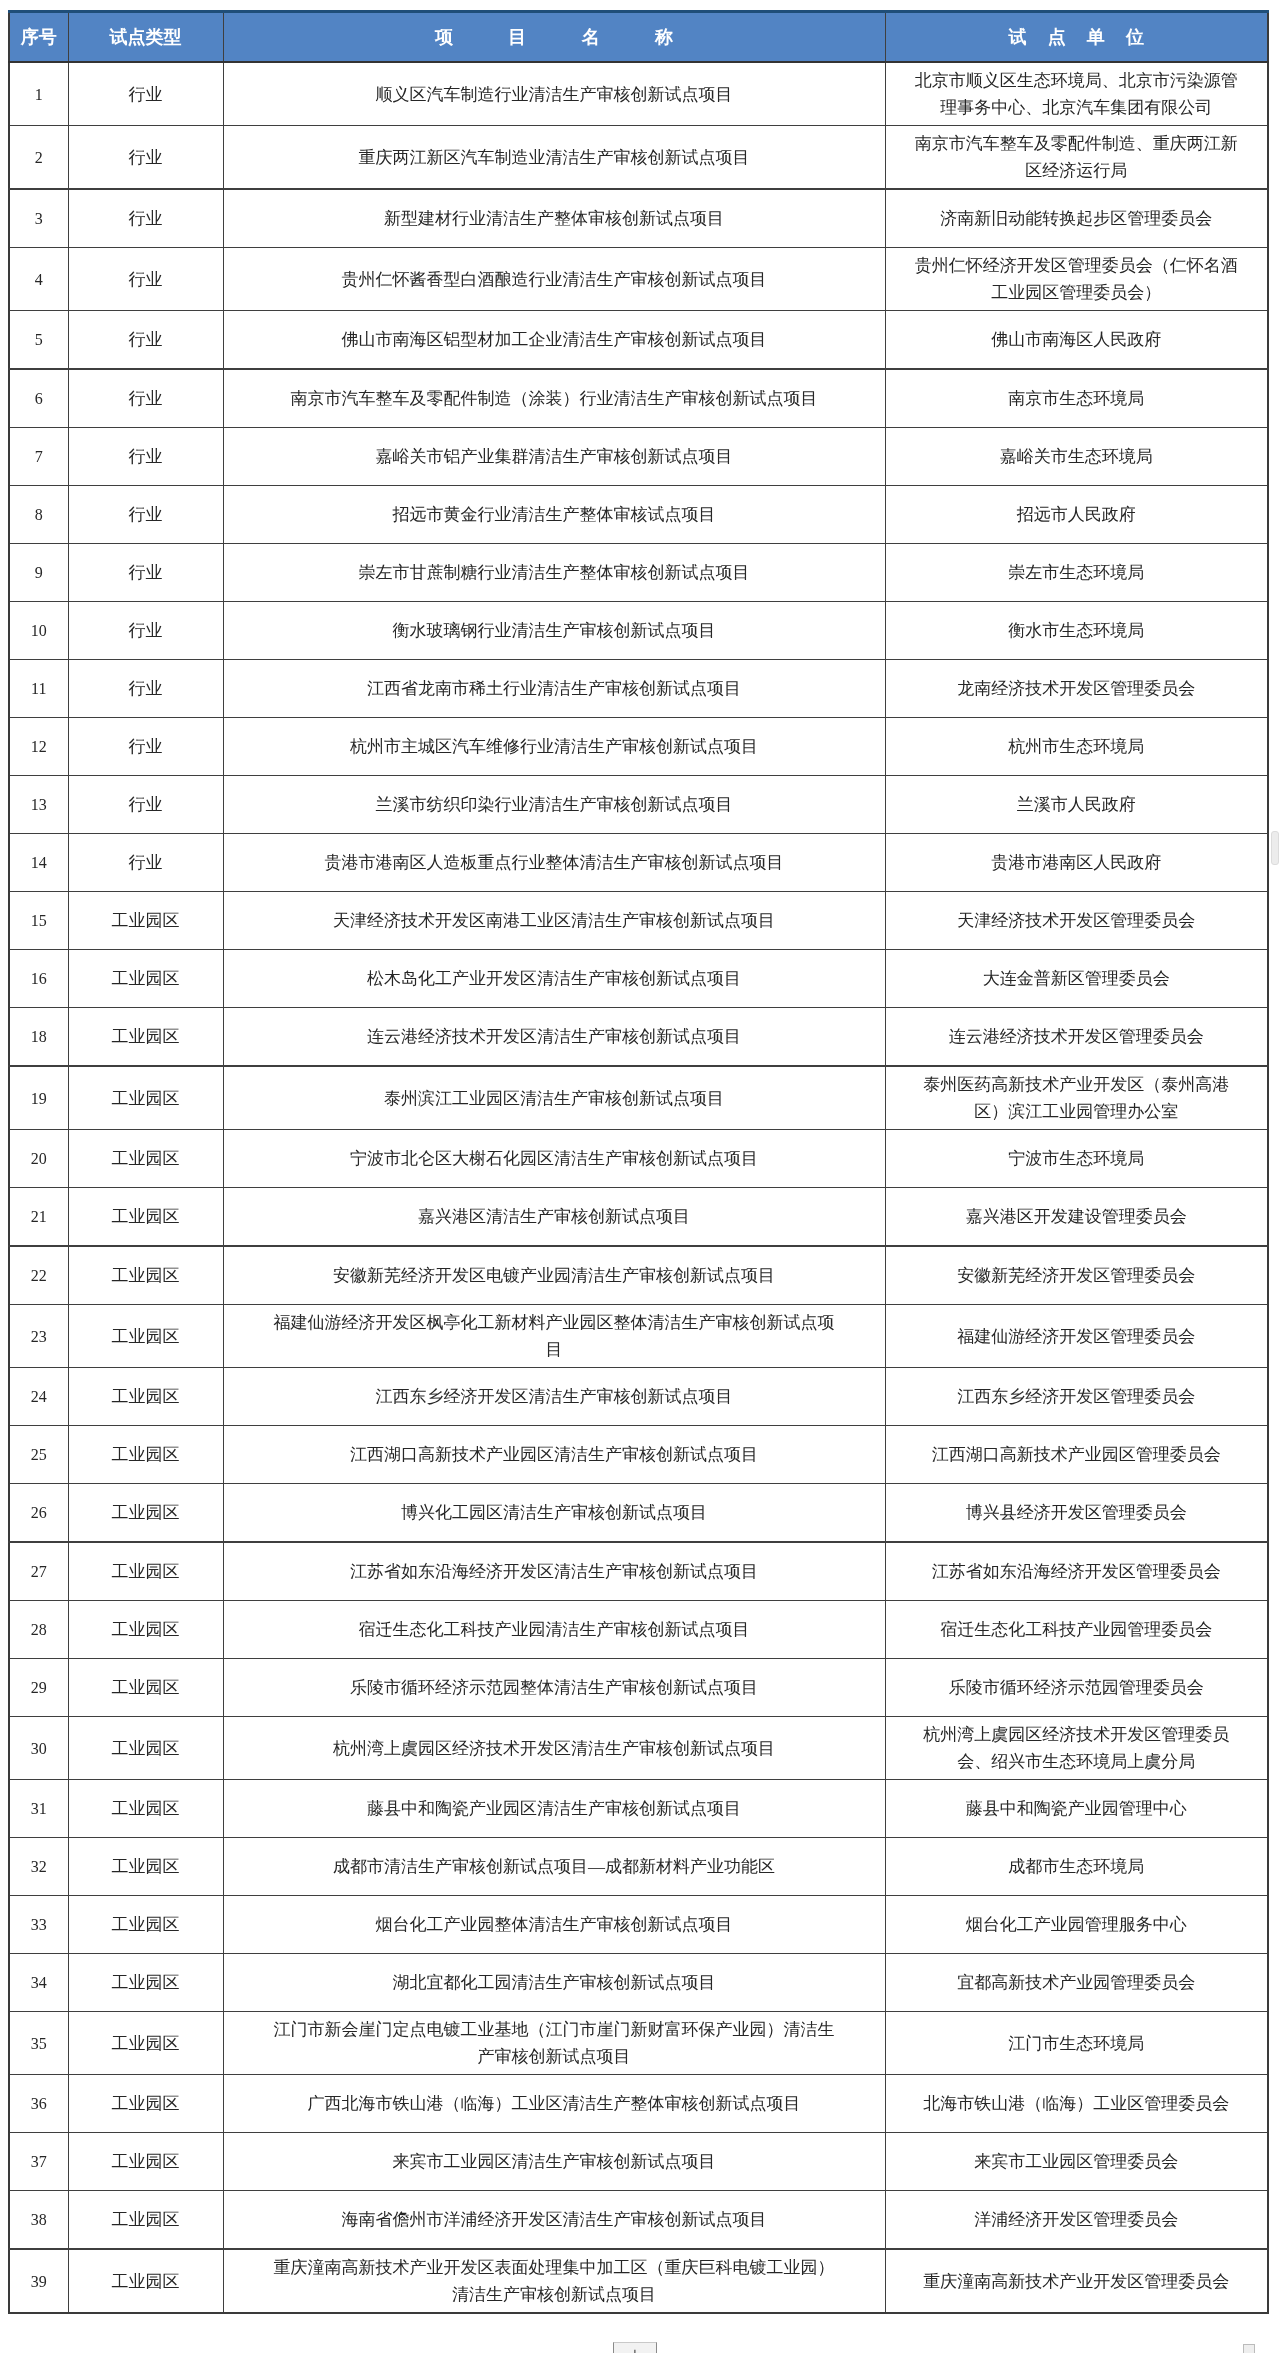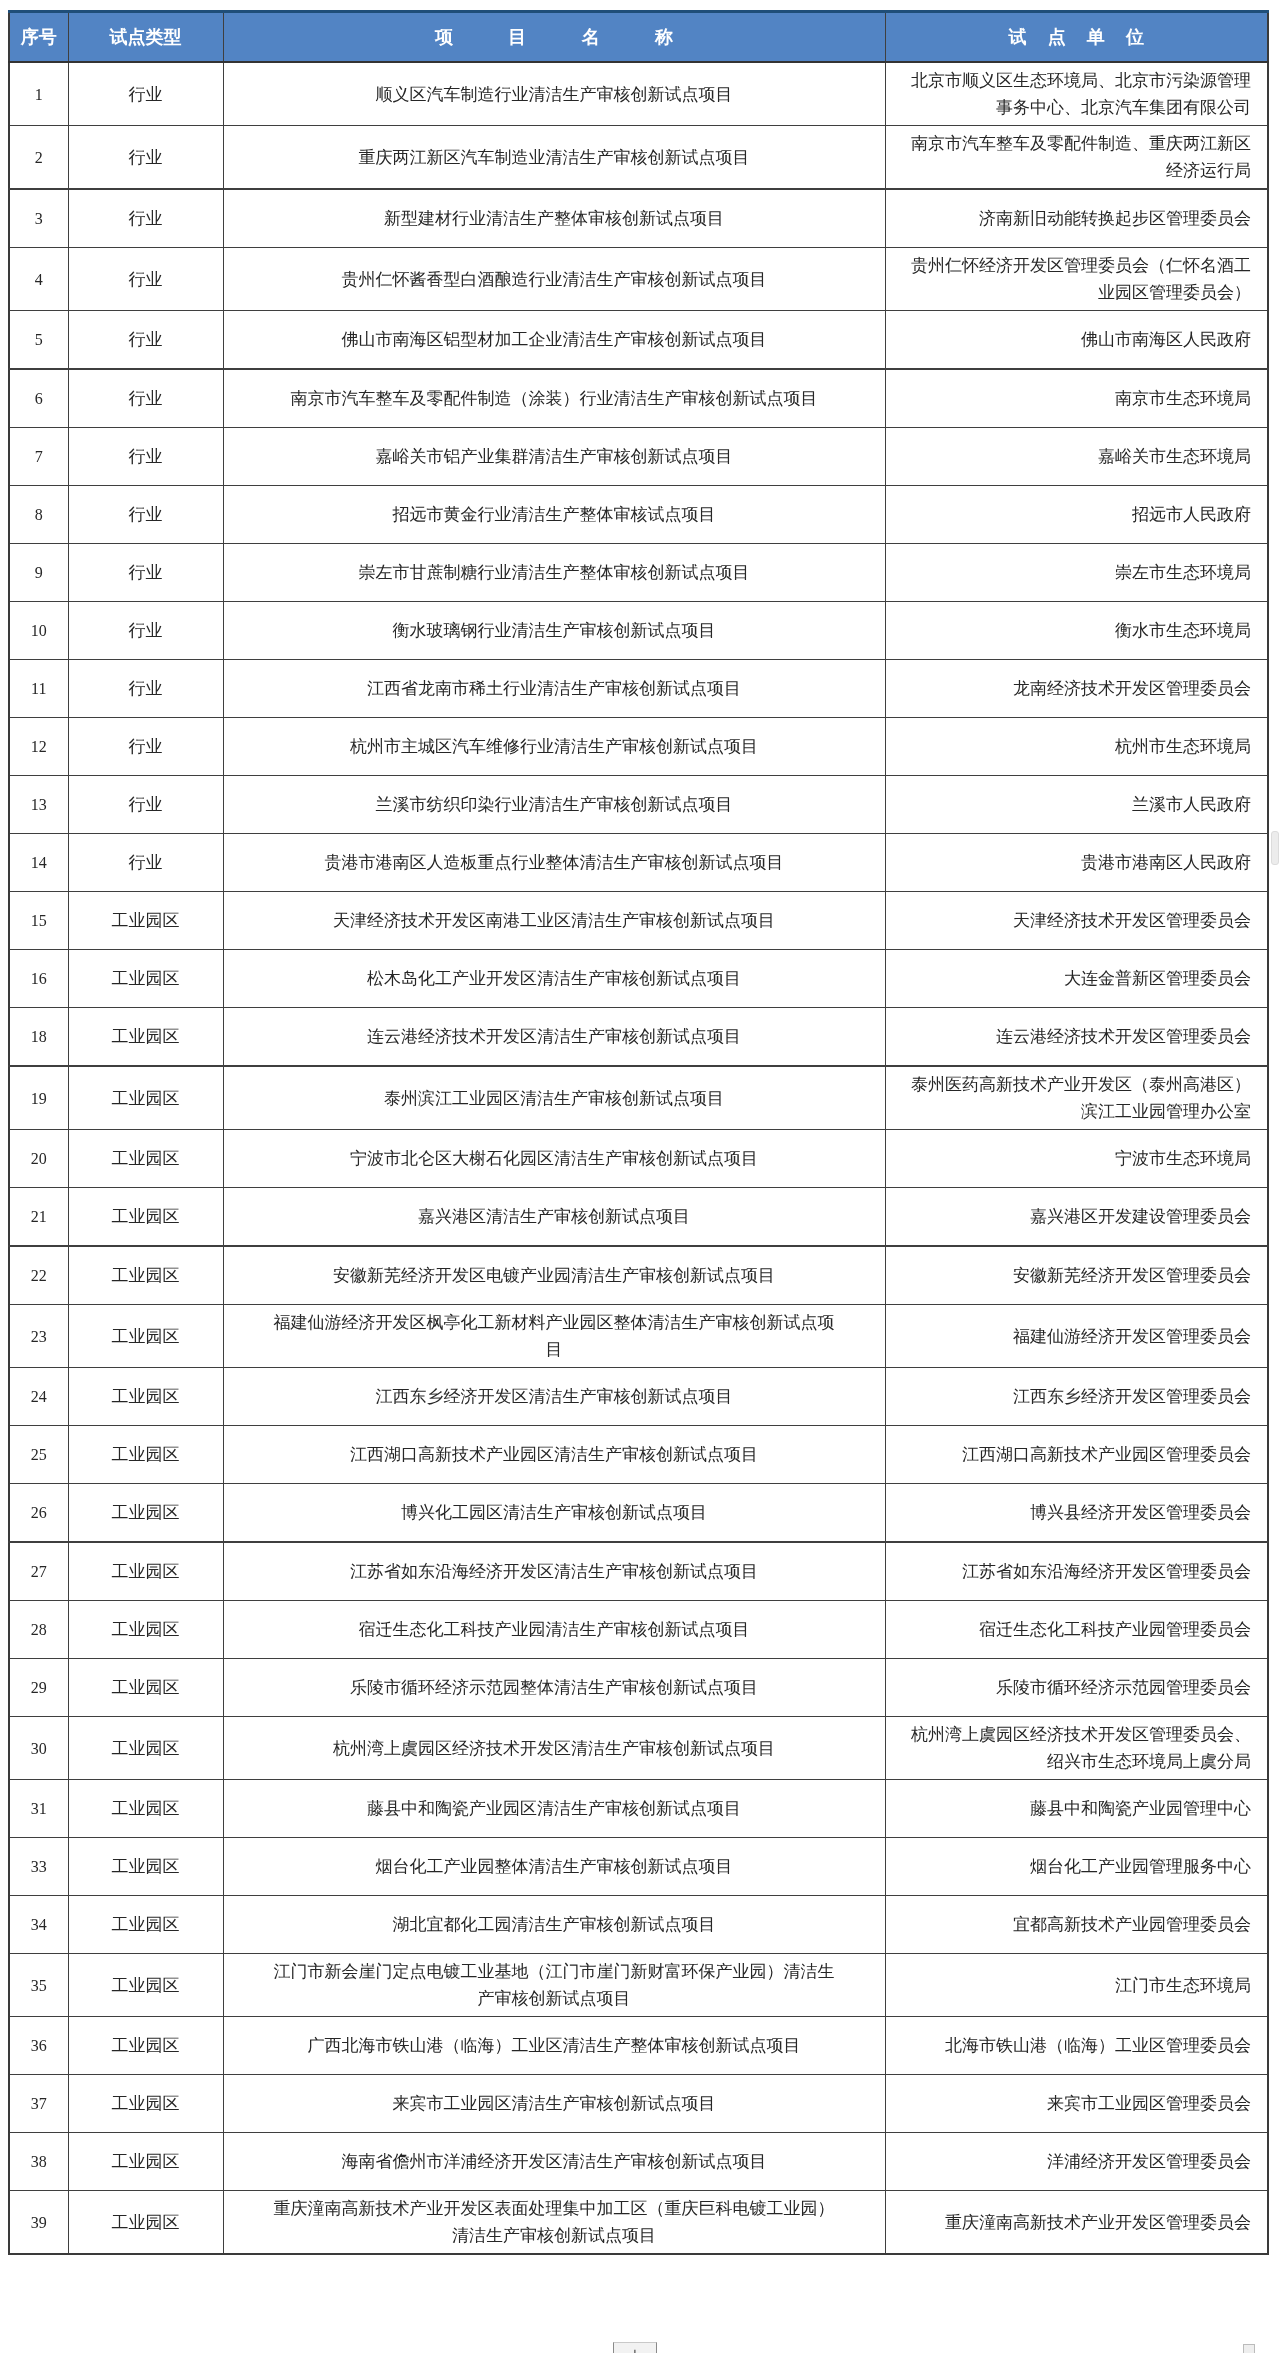--- a/index.html
+++ b/index.html
@@ -48,7 +48,7 @@
   td.col-index { font-size:16px; }
   td.col-type  { font-size:17px; }
   td.col-project { padding:4px 50px; }
-  td.col-unit    { padding:4px 16px;text-align:right; }
+  td.col-unit    { padding:4px 25px; }
   
   tbody tr:nth-child(3) td,
   tbody tr:nth-child(6) td,

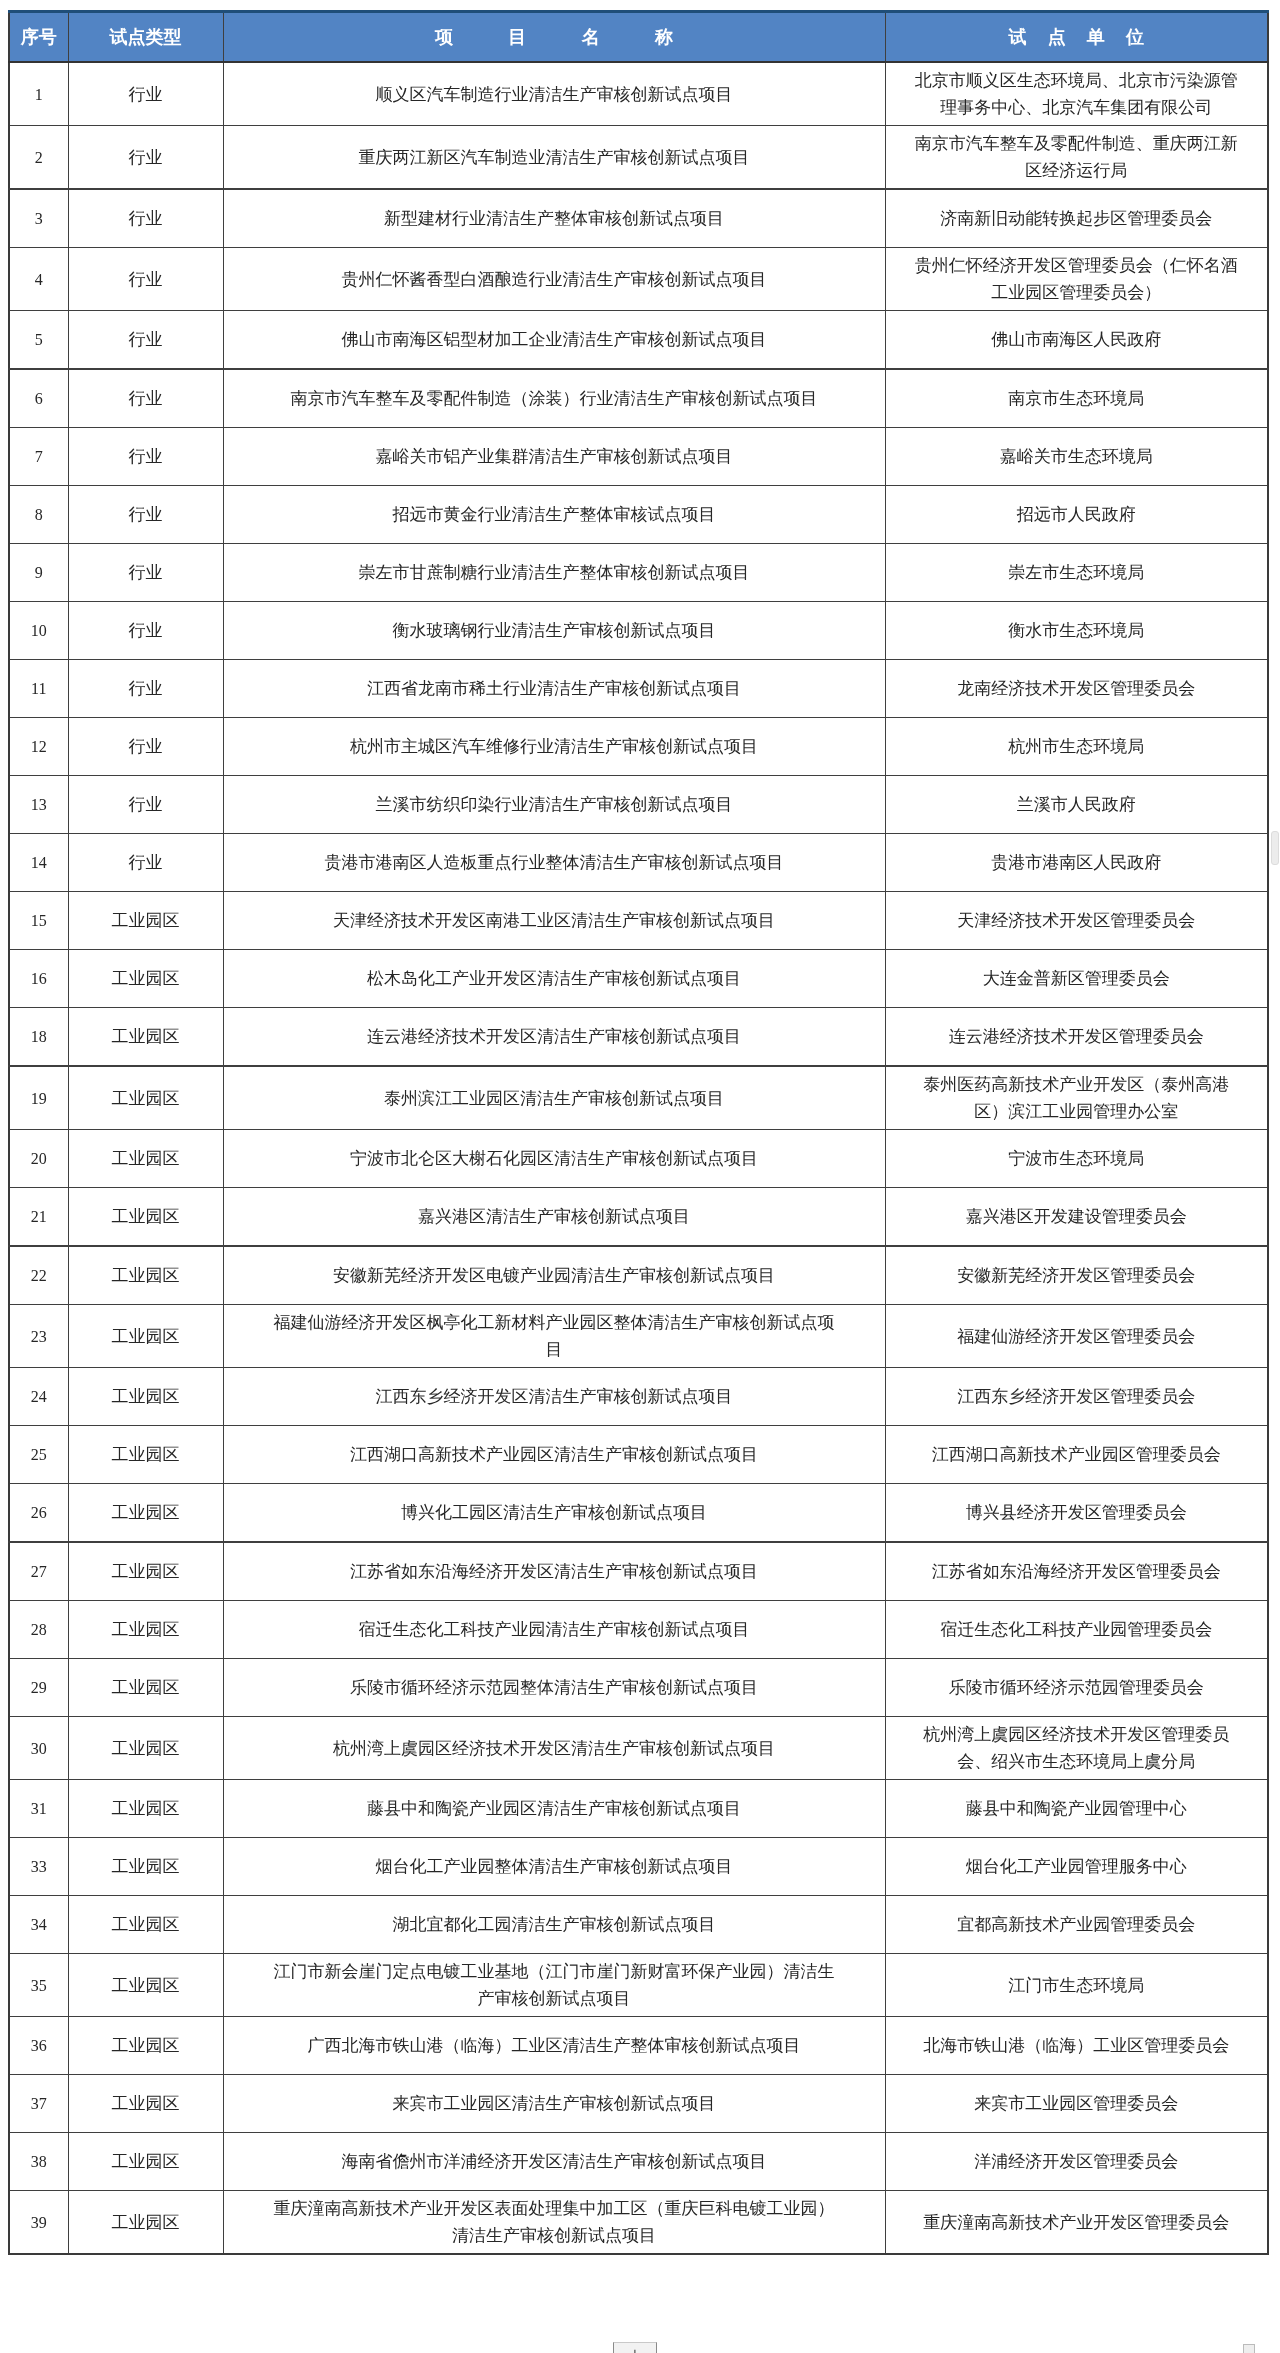--- a/index.html
+++ b/index.html
@@ -281,6 +281,12 @@
     <td class="col-unit">藤县中和陶瓷产业园管理中心</td>
   </tr>
         <tr>
+    <td class="col-index">32</td>
+    <td class="col-type">工业园区</td>
+    <td class="col-project">成都市清洁生产审核创新试点项目—成都新材料产业功能区</td>
+    <td class="col-unit">成都市生态环境局</td>
+  </tr>
+        <tr>
     <td class="col-index">33</td>
     <td class="col-type">工业园区</td>
     <td class="col-project">烟台化工产业园整体清洁生产审核创新试点项目</td>

